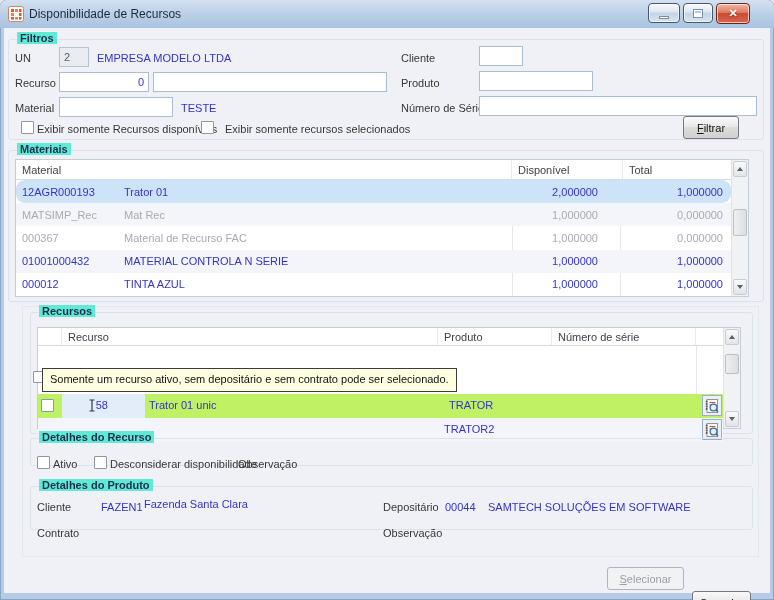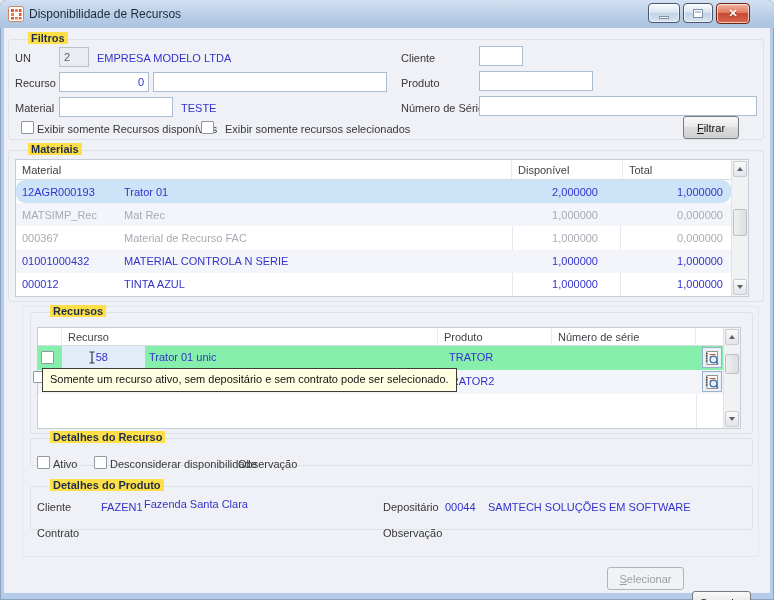--- a/index.html
+++ b/index.html
@@ -30,7 +30,7 @@
   .glyph-x{color:#fff;font-size:11px;font-weight:bold;text-shadow:0 1px 1px rgba(80,10,0,.6);line-height:1;}
   .client{position:absolute;left:4px;top:28px;width:766px;height:565px;background:#f0f1f6;}
   .group{position:absolute;border:1px solid #dbe2ea;border-radius:3px;}
-  .group-label{position:absolute;top:-8px;left:19px;background:#fde047;padding:0 3px;
+  .group-label{position:absolute;top:-8px;left:8px;background:#5eead4;padding:0 3px;
     font-weight:bold;color:#1f2c4d;white-space:nowrap;}
   .lbl{position:absolute;color:#373737;white-space:nowrap;}
   .blue{color:#3333cc;}

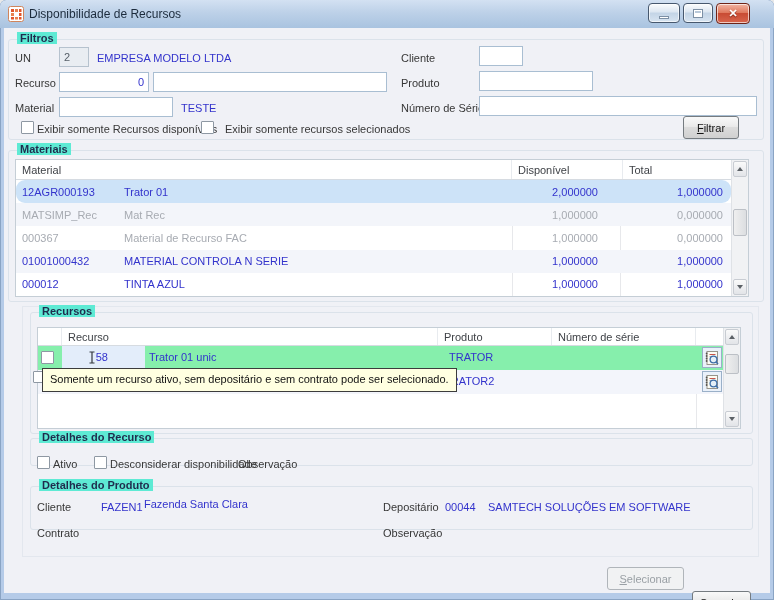--- a/index.html
+++ b/index.html
@@ -74,7 +74,7 @@
     border-bottom:1px solid #d6dbe1;display:flex;color:#3f4247;}
   .rrows{position:absolute;left:0;top:18px;right:17px;bottom:0;overflow:visible;}
   .rrow{position:relative;height:24px;}
-  .rrow.sel{background:#86efac;}
+  .rrow.sel{background:#bef264;margin-top:48px;}
   .rrow.stripe2{background:#f3f5fb;}
   .edit-cell{position:absolute;left:24px;top:0;bottom:0;width:83px;background:#e3edfa;}
   .rec-code{position:absolute;left:24px;top:5px;width:46px;text-align:right;color:#3333cc;}

